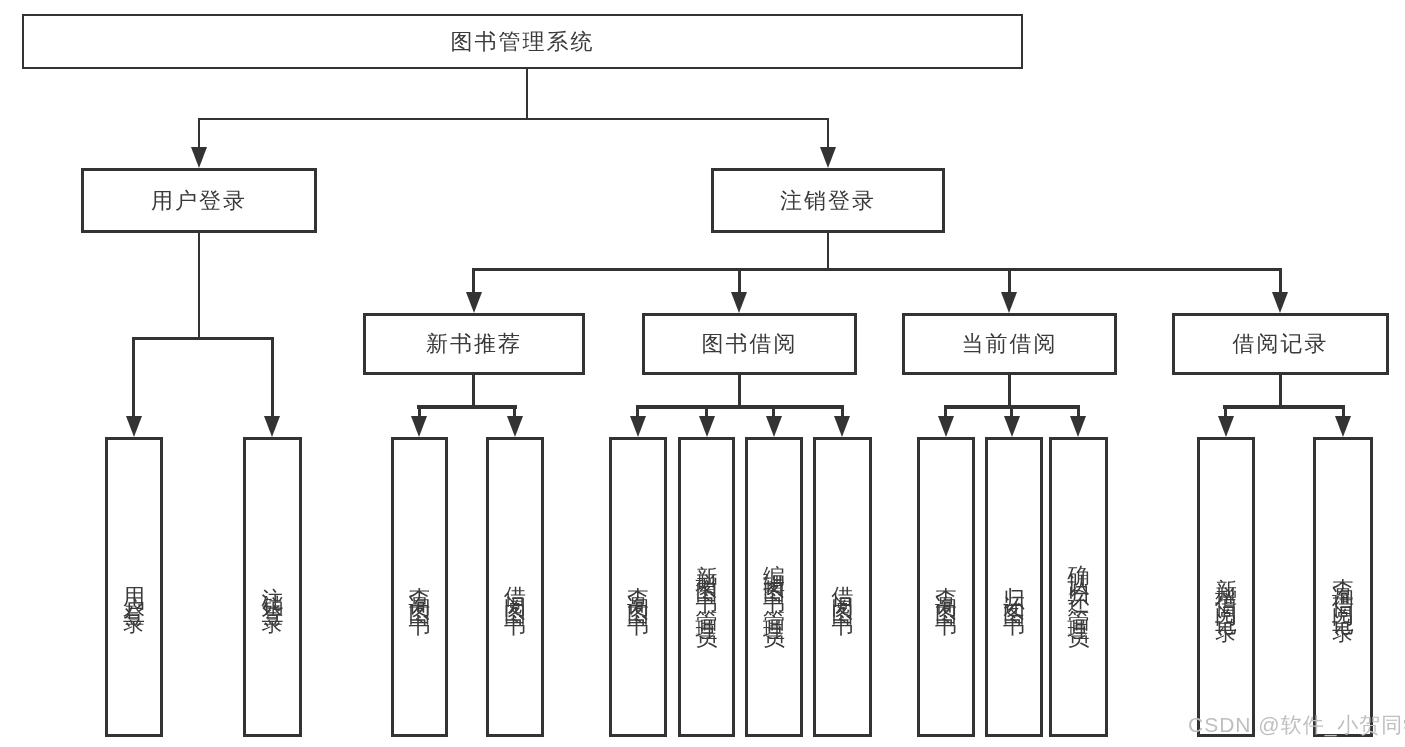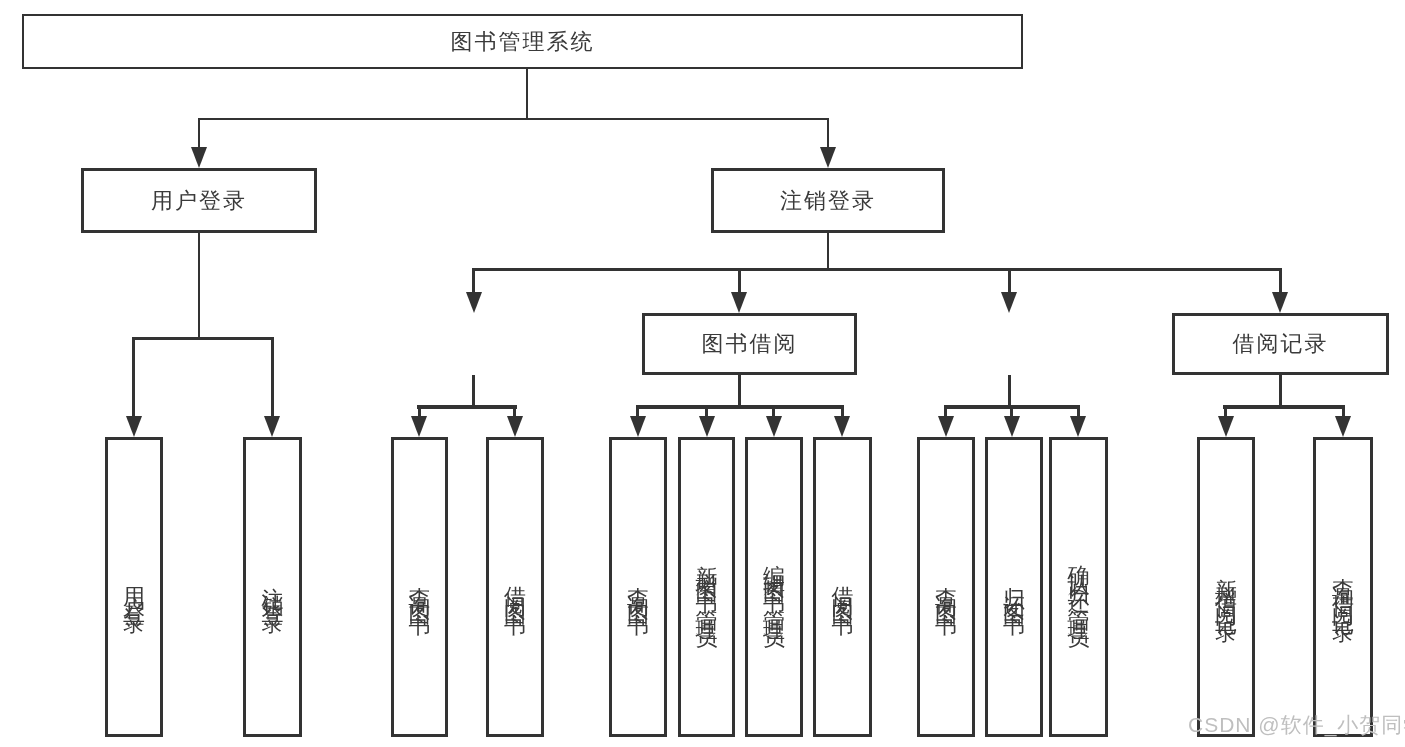--- a/index.html
+++ b/index.html
@@ -63,6 +63,7 @@
   <div class="ln" style="left:1279px;top:268px;width:3px;height:28px;"></div>
   <div class="arr" style="left:1272px;top:292px;"></div>
 
+  <div class="box" style="left:363px;top:313px;width:222px;height:62px;">新书推荐</div>
   <div class="box" style="left:632px;top:313px;width:215px;height:62px;margin-left:10px;">图书借阅</div>
   <div class="box" style="left:1172px;top:313px;width:217px;height:62px;">借阅记录</div>
 

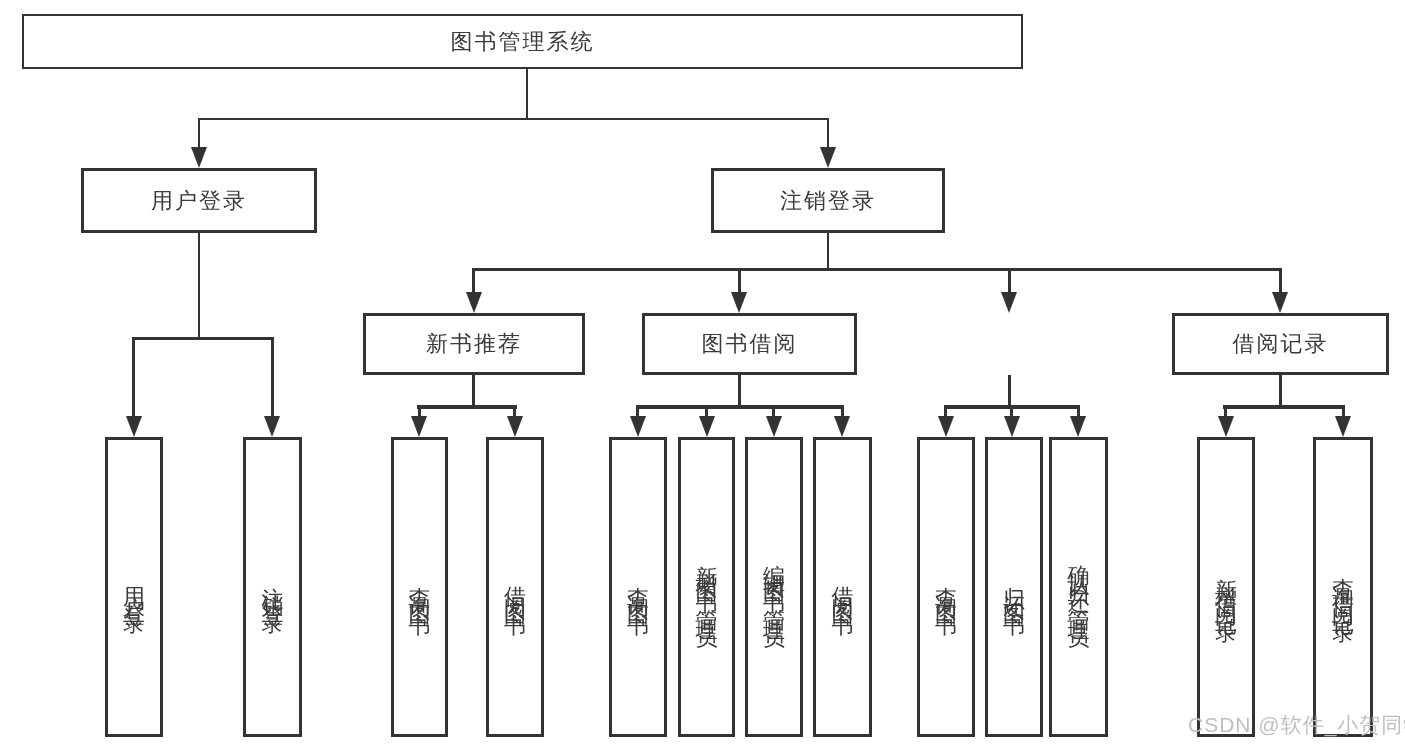--- a/index.html
+++ b/index.html
@@ -65,6 +65,7 @@
 
   <div class="box" style="left:363px;top:313px;width:222px;height:62px;">新书推荐</div>
   <div class="box" style="left:632px;top:313px;width:215px;height:62px;margin-left:10px;">图书借阅</div>
+  <div class="box" style="left:902px;top:313px;width:215px;height:62px;">当前借阅</div>
   <div class="box" style="left:1172px;top:313px;width:217px;height:62px;">借阅记录</div>
 
   <div class="ln" style="left:472px;top:375px;width:3px;height:32px;"></div>

